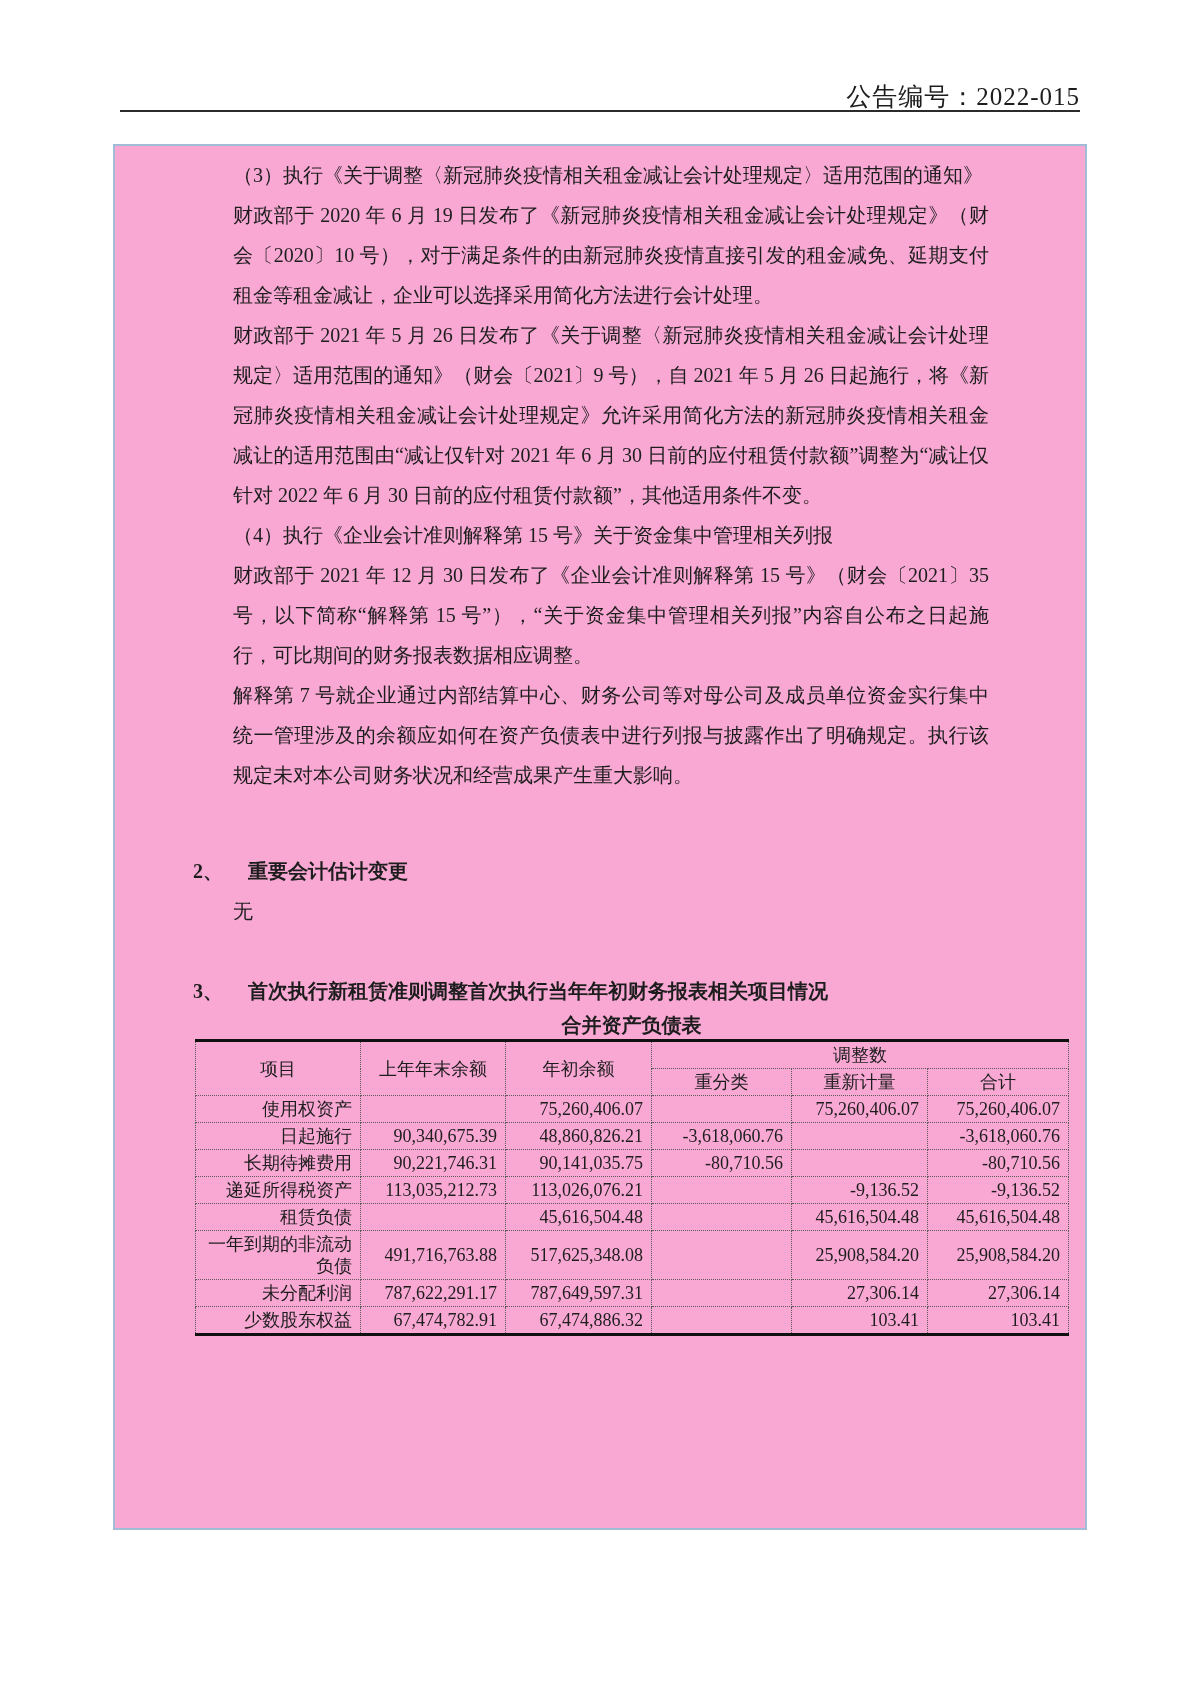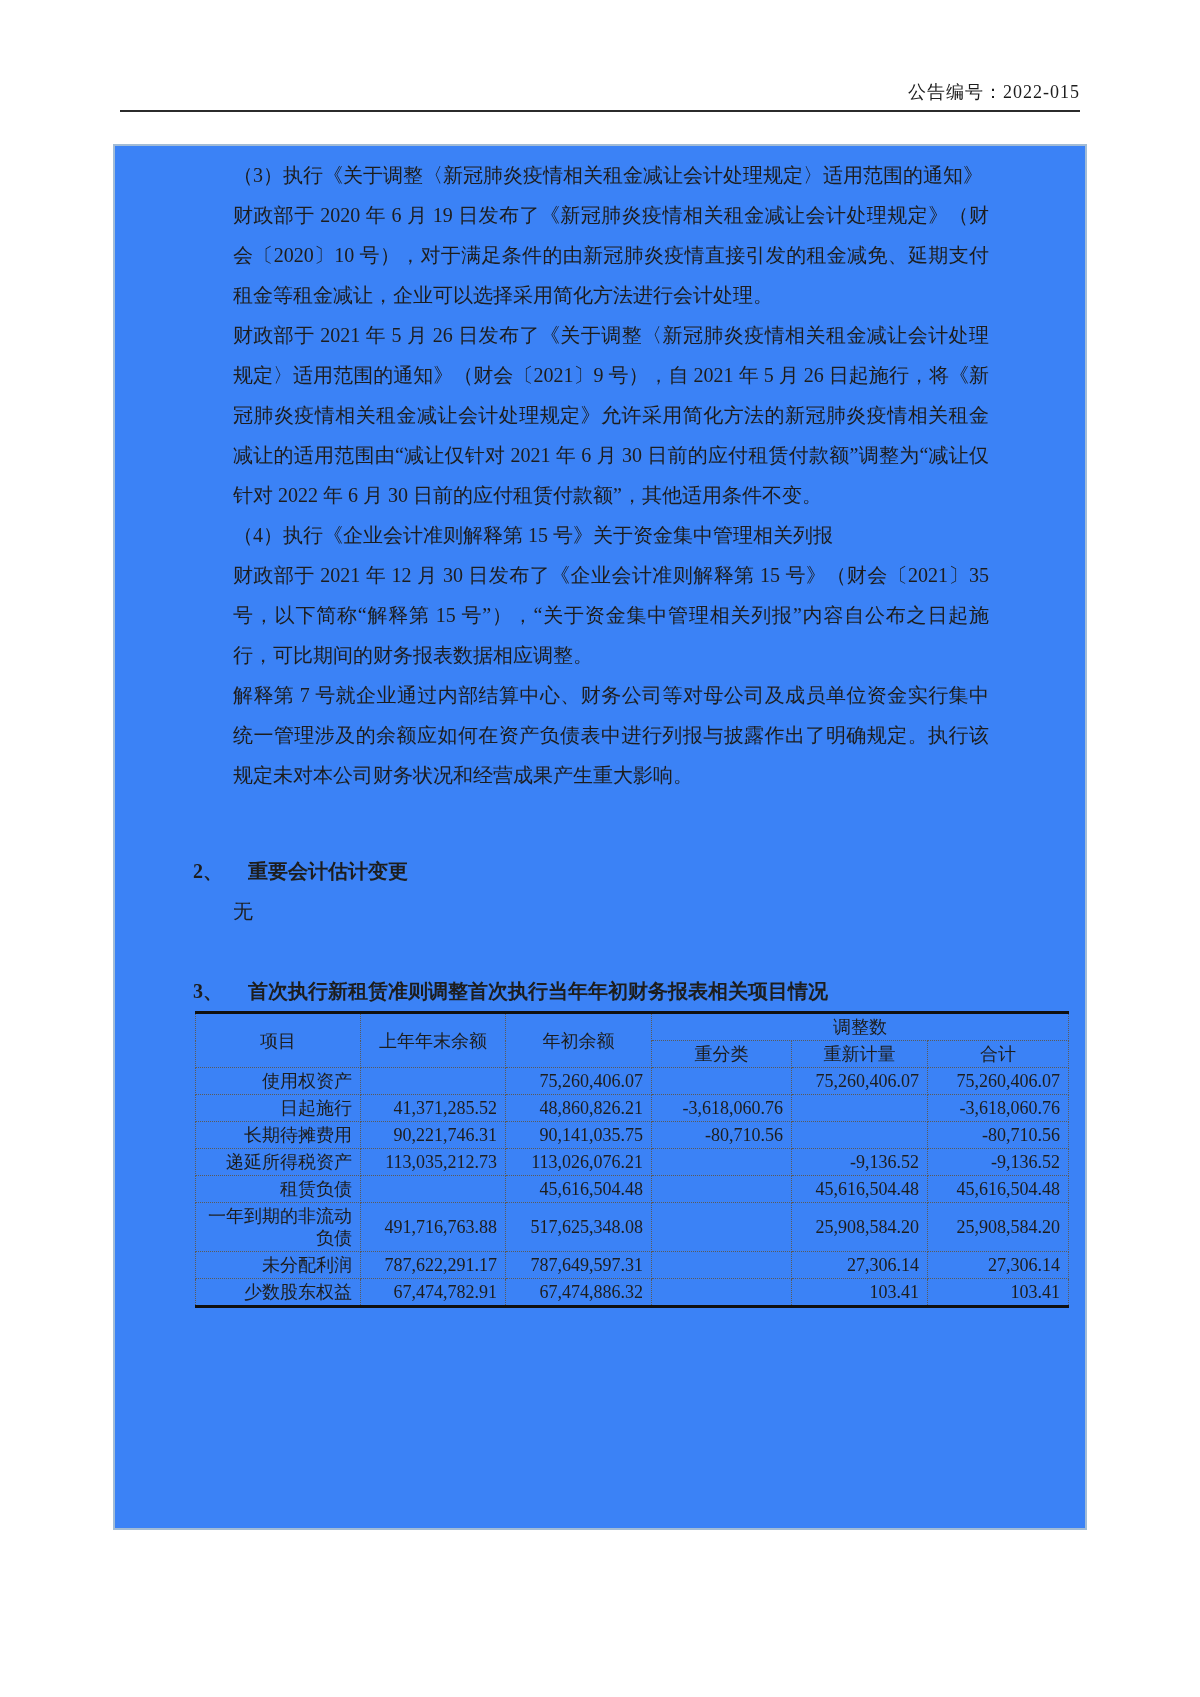--- a/index.html
+++ b/index.html
@@ -12,7 +12,7 @@
   }
   .ann-no {
     position:absolute; top:80px; right:120px;
-    font-size:18px; letter-spacing:1px; white-space:nowrap;
+    font-size:25px; letter-spacing:1px; white-space:nowrap;
   }
   .header-rule {
     position:absolute; top:110px; left:120px; width:960px; height:0;

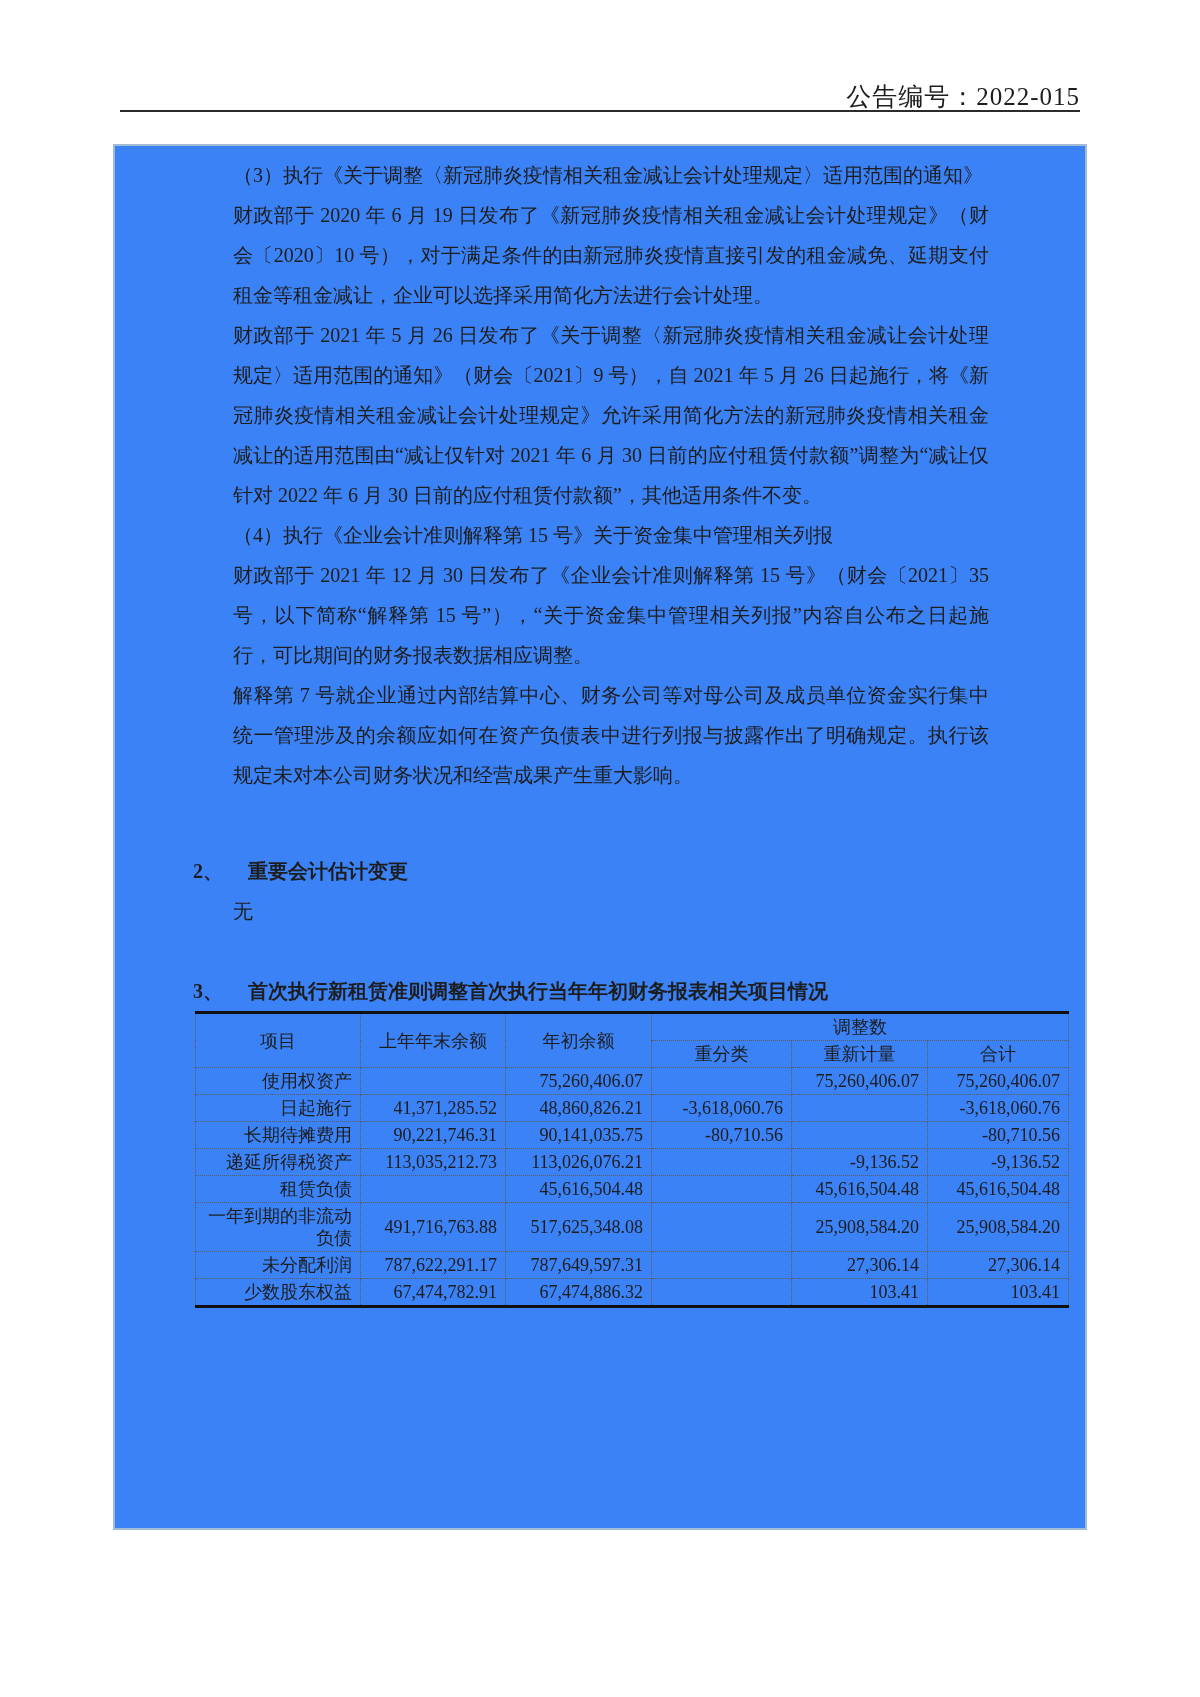--- a/index.html
+++ b/index.html
@@ -20,7 +20,7 @@
   }
   .doc-box {
     position:absolute; left:113px; top:144px; width:974px; height:1386px;
-    border:2px solid #a2bcd6; background:#3b82f6;
+    border:2px solid #a2bcd6; background:#f9a8d4;
     padding:9px 96px 0 118px;
   }
   p.body-p {

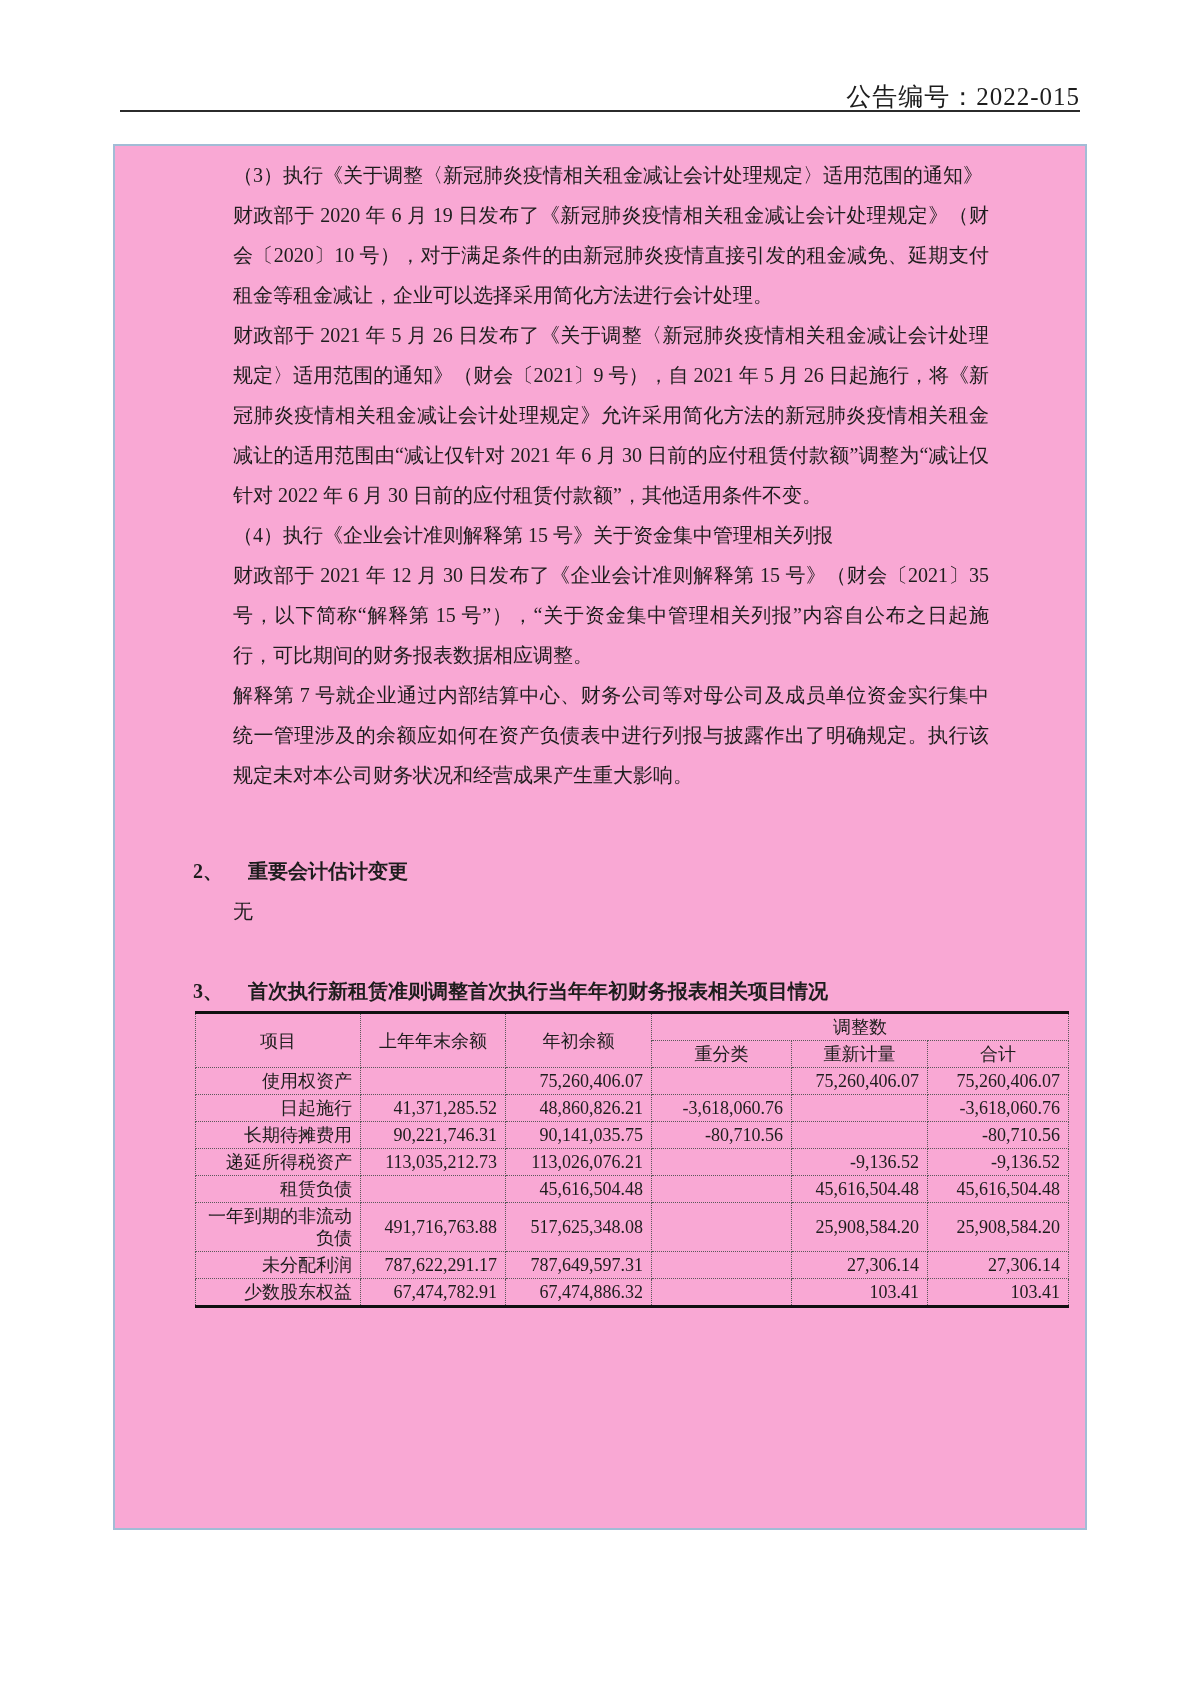--- a/index.html
+++ b/index.html
@@ -79,6 +79,7 @@
   </div>
 
   <div class="tbl-area">
+    <p class="tbl-title">合并资产负债表</p>
     <table class="bs">
       <colgroup>
         <col style="width:165px">

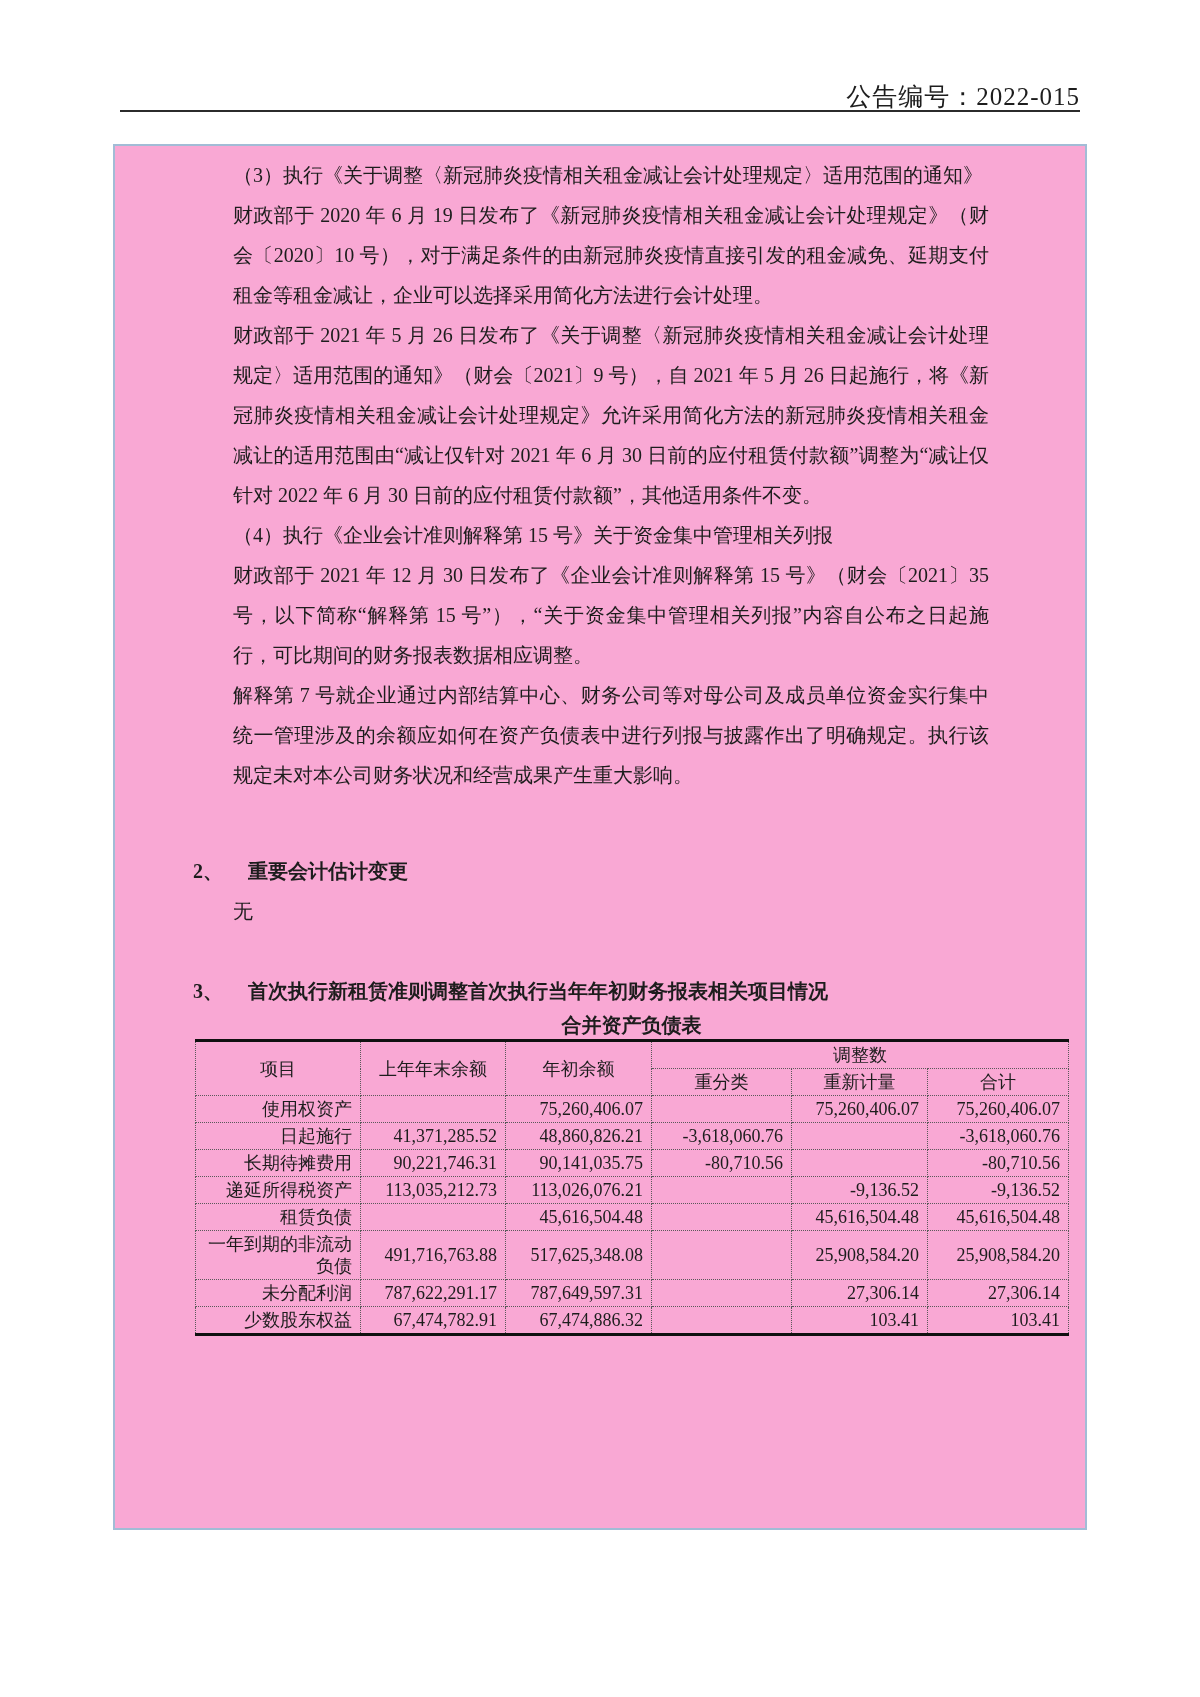--- a/index.html
+++ b/index.html
@@ -112,7 +112,7 @@
         </tr>
         <tr>
           <td class="item-cell">日起施行</td>
-          <td class="num-cell">41,371,285.52</td>
+          <td class="num-cell">90,340,675.39</td>
           <td class="num-cell">48,860,826.21</td>
           <td class="num-cell">-3,618,060.76</td>
           <td class="num-cell"></td>

